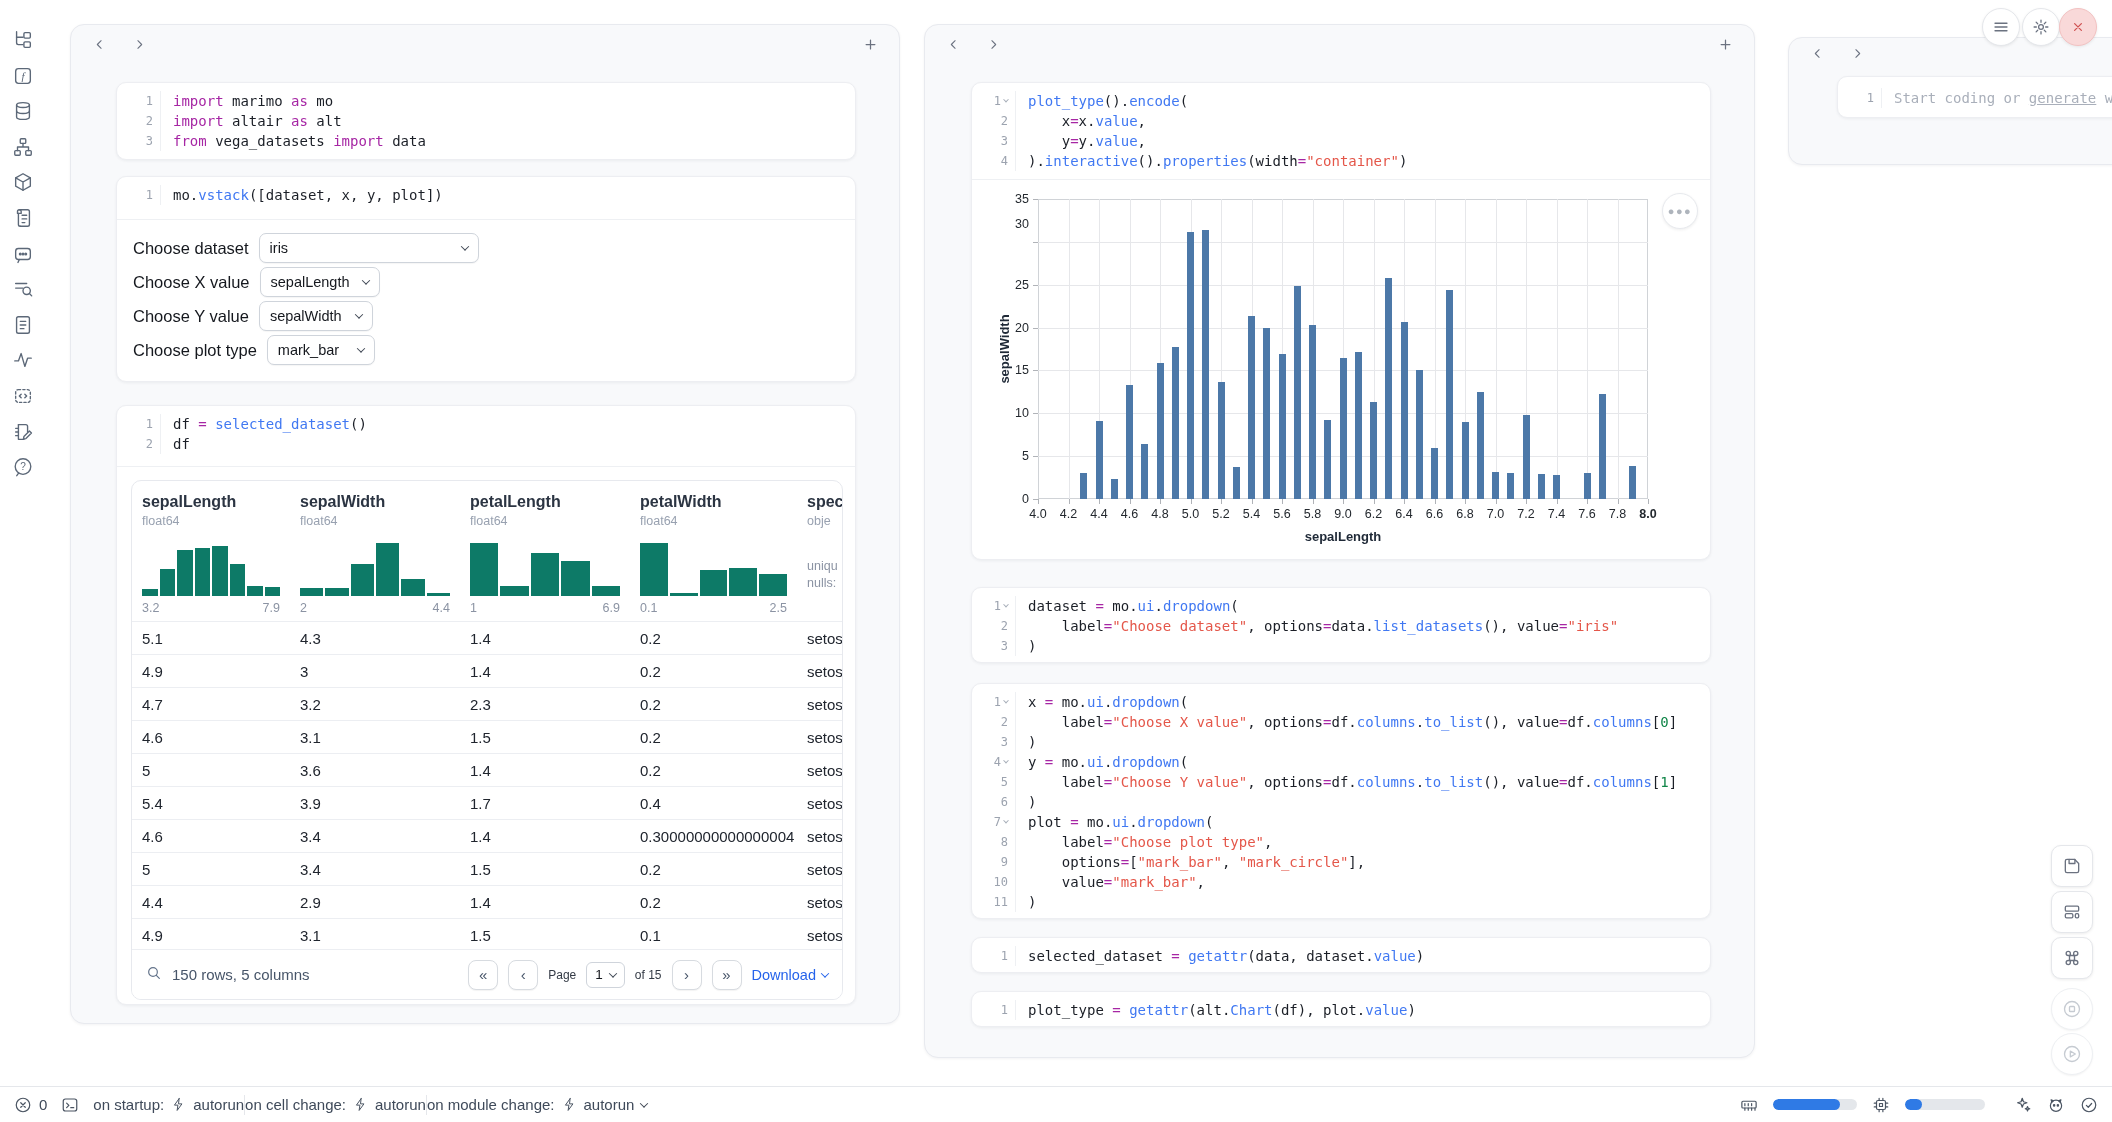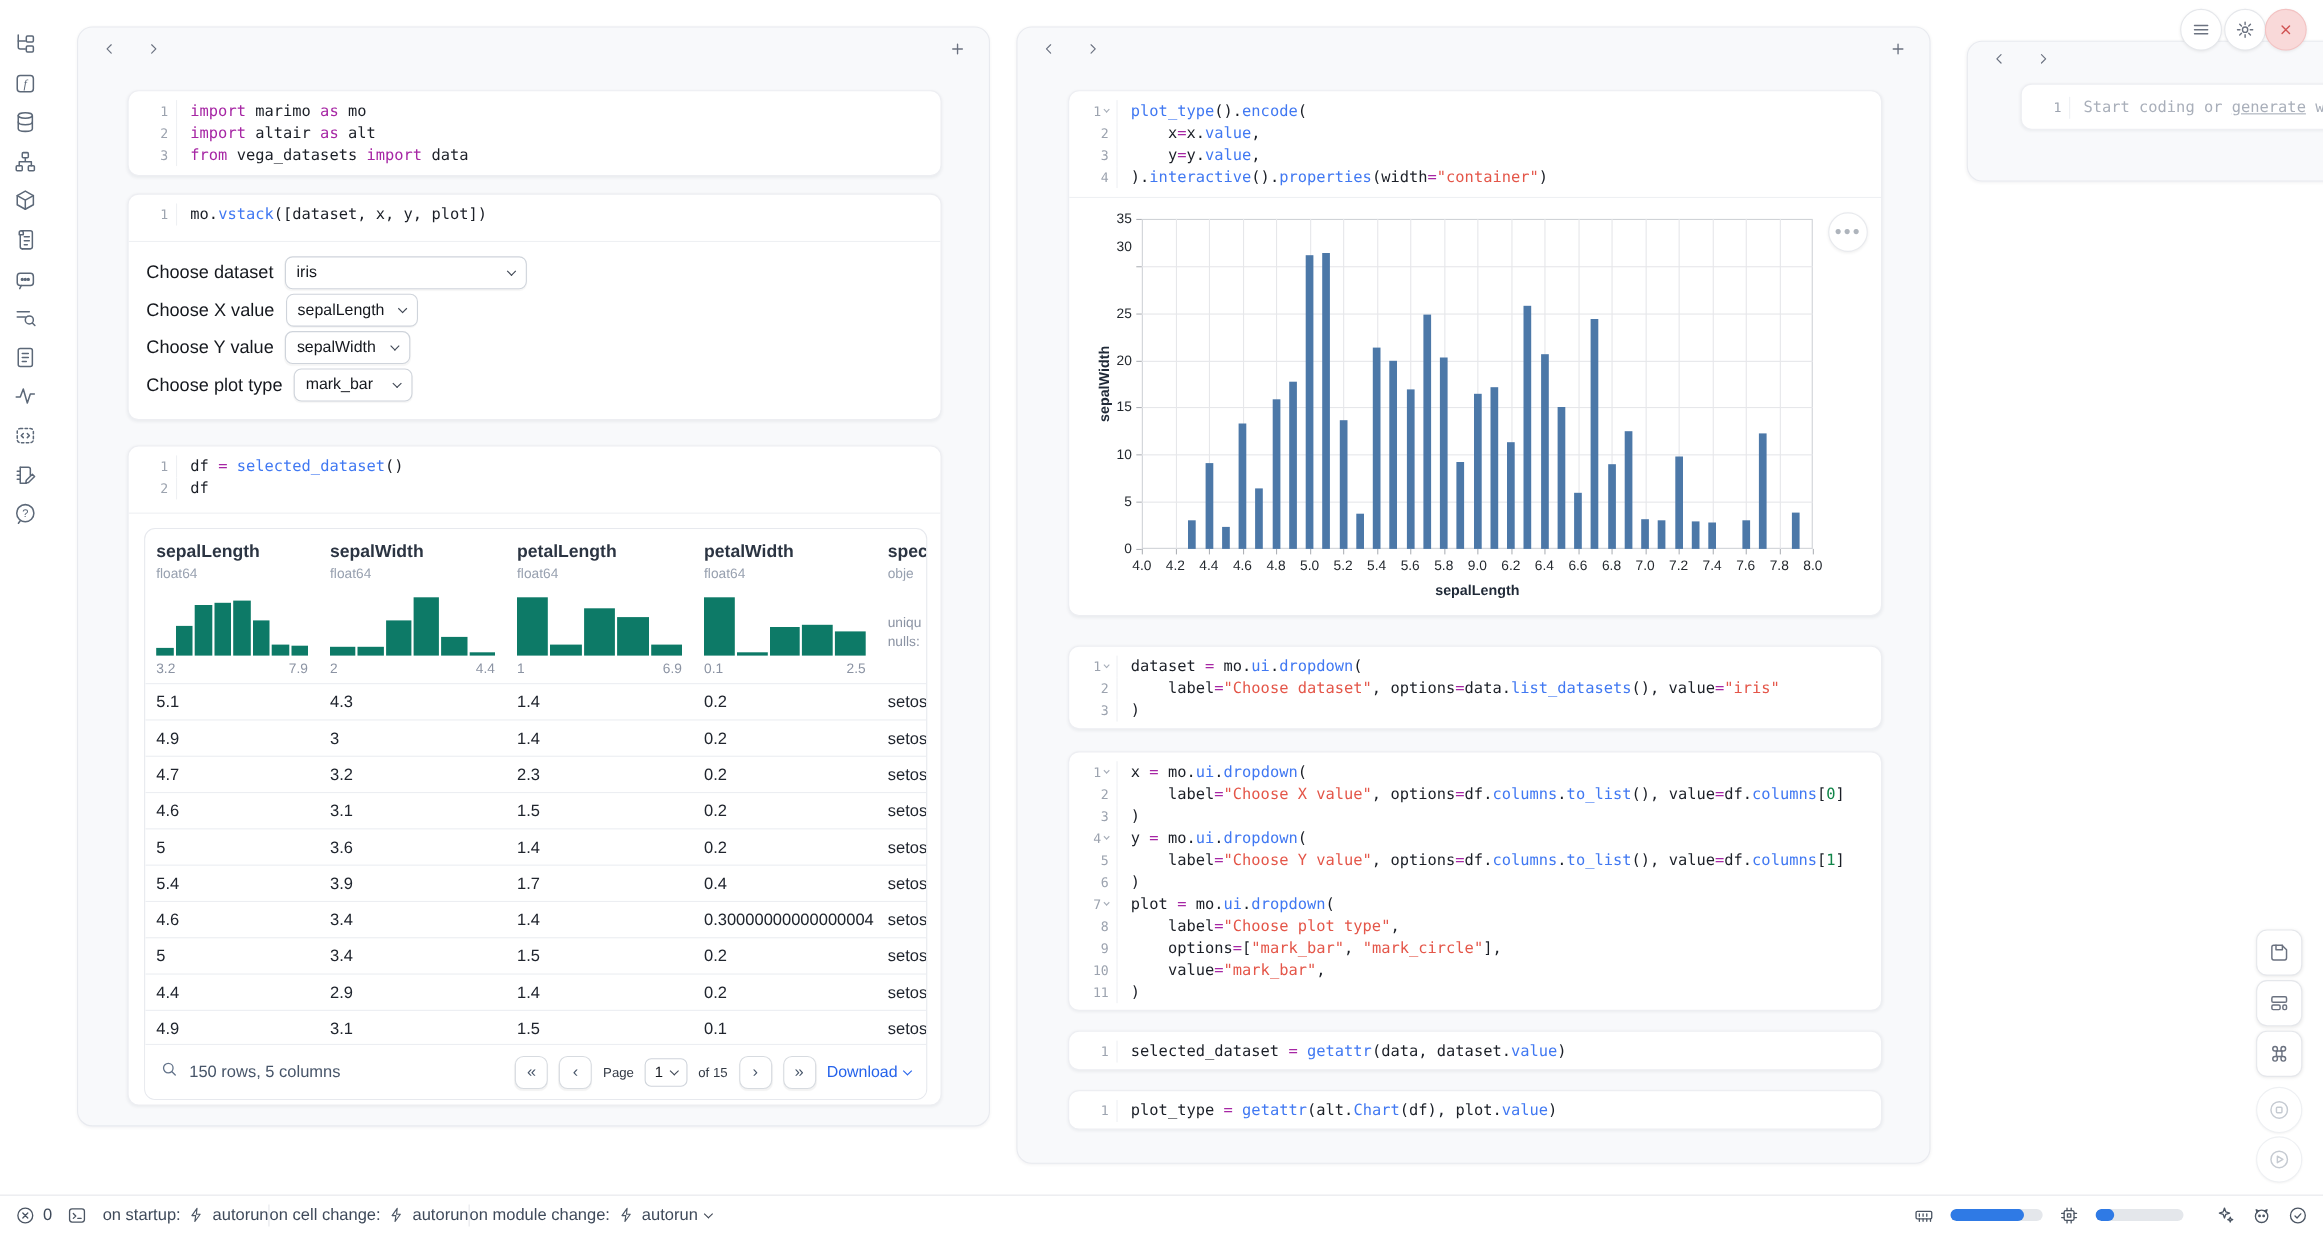--- a/index.html
+++ b/index.html
@@ -602,7 +602,7 @@
           <div class="tickmark" style="left: 629.5px; top: 316px; width: 1px; height: 5px;"></div>
           <div class="xlab" style="left: 629.5px; top: 324px;">7.8</div>
           <div class="tickmark" style="left: 660px; top: 316px; width: 1px; height: 5px;"></div>
-          <div class="xlab" style="left: 660px; top: 324px;">8.0</div>
+          <div class="xlab" style="left: 660px; top: 324px; font-weight: bold;">8.0</div>
           <div class="bar" style="left: 92.25px; top: 290.286px; width: 7px; height: 25.7143px; background: rgb(76, 120, 168);"></div>
           <div class="bar" style="left: 107.5px; top: 238px; width: 7px; height: 78px; background: rgb(76, 120, 168);"></div>
           <div class="bar" style="left: 122.75px; top: 296.286px; width: 7px; height: 19.7143px; background: rgb(76, 120, 168);"></div>

